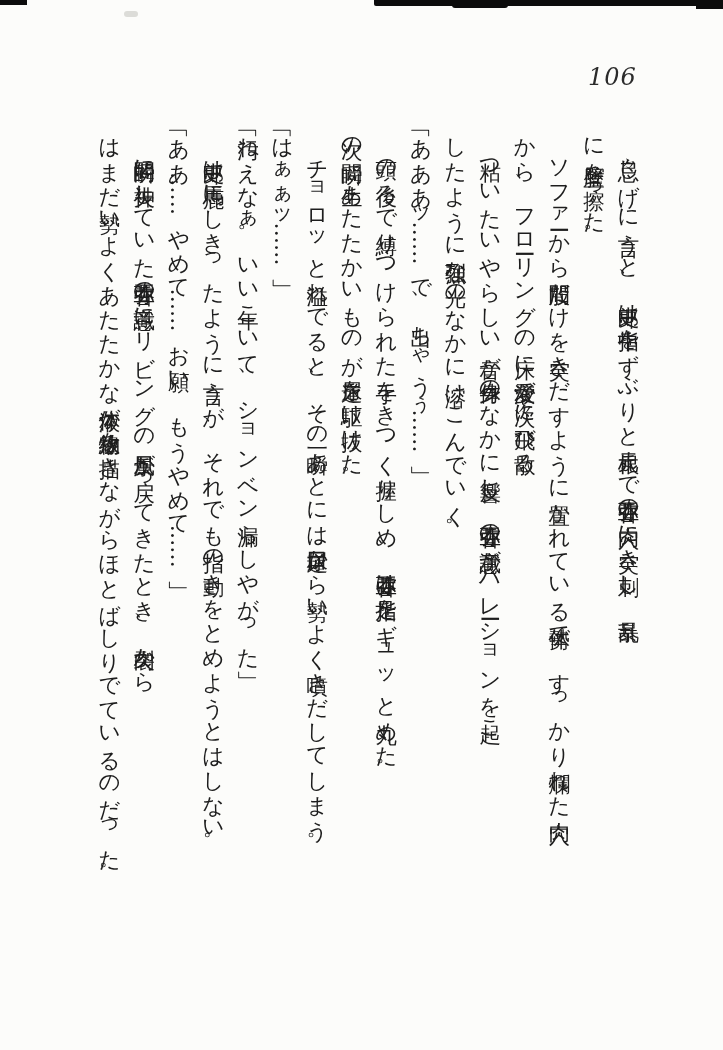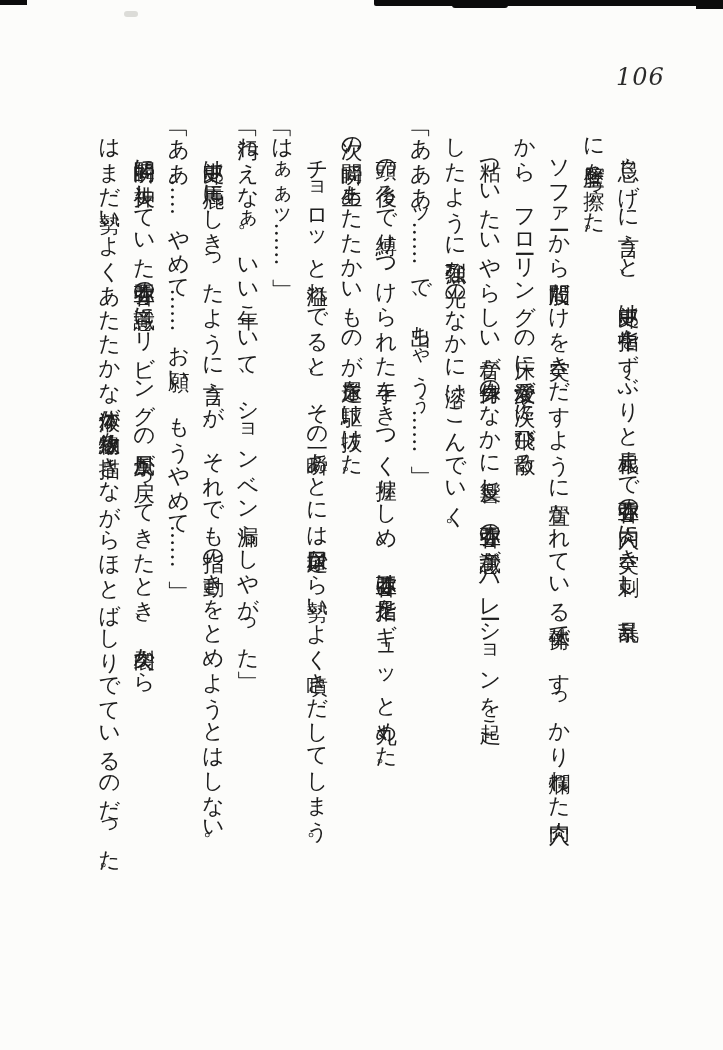--- a/index.html
+++ b/index.html
@@ -22,7 +22,7 @@
   
   .page-number{
     position:absolute;
-    left:616px;top:63px;
+    left:588px;top:63px;
     font-style:italic;
     font-size:24px;
     letter-spacing:1px;

